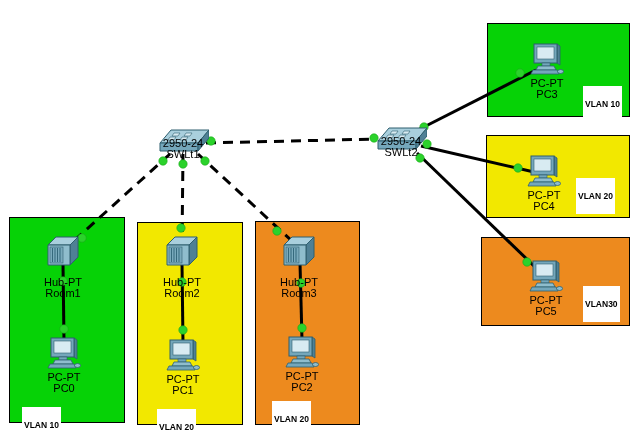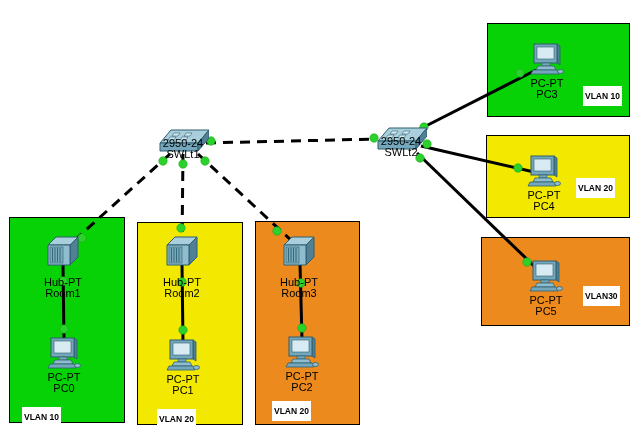--- a/index.html
+++ b/index.html
@@ -20,7 +20,7 @@
   .device.pc  .dev-label{top:35px;}
   .vtag{
     position:absolute;z-index:3;background:#ffffff;color:#000;
-    font-size:8.5px;font-weight:bold;line-height:10px;padding:5px 2px;white-space:nowrap;text-align:center;
+    font-size:8.5px;font-weight:bold;line-height:10px;padding:13px 2px;white-space:nowrap;text-align:center;
   }
   .note{
     position:absolute;z-index:3;color:#000;font-size:8.5px;line-height:11px;white-space:nowrap;

